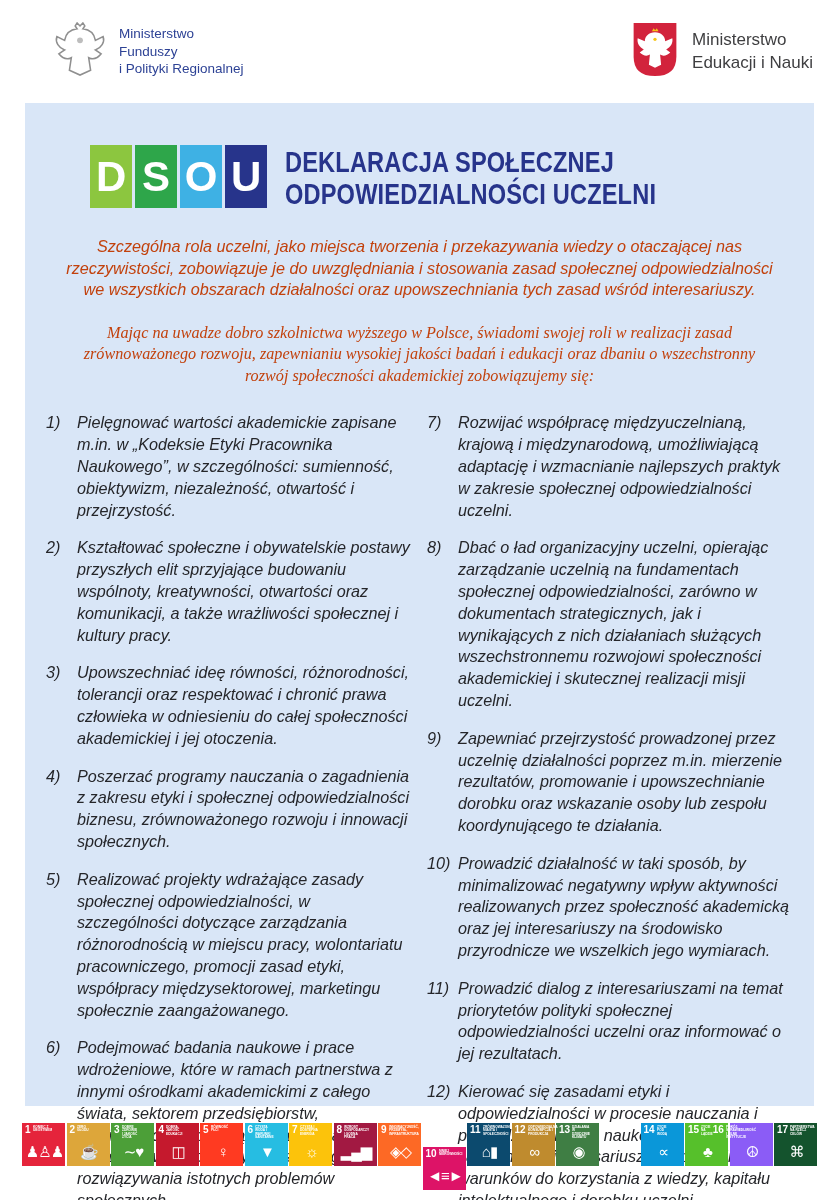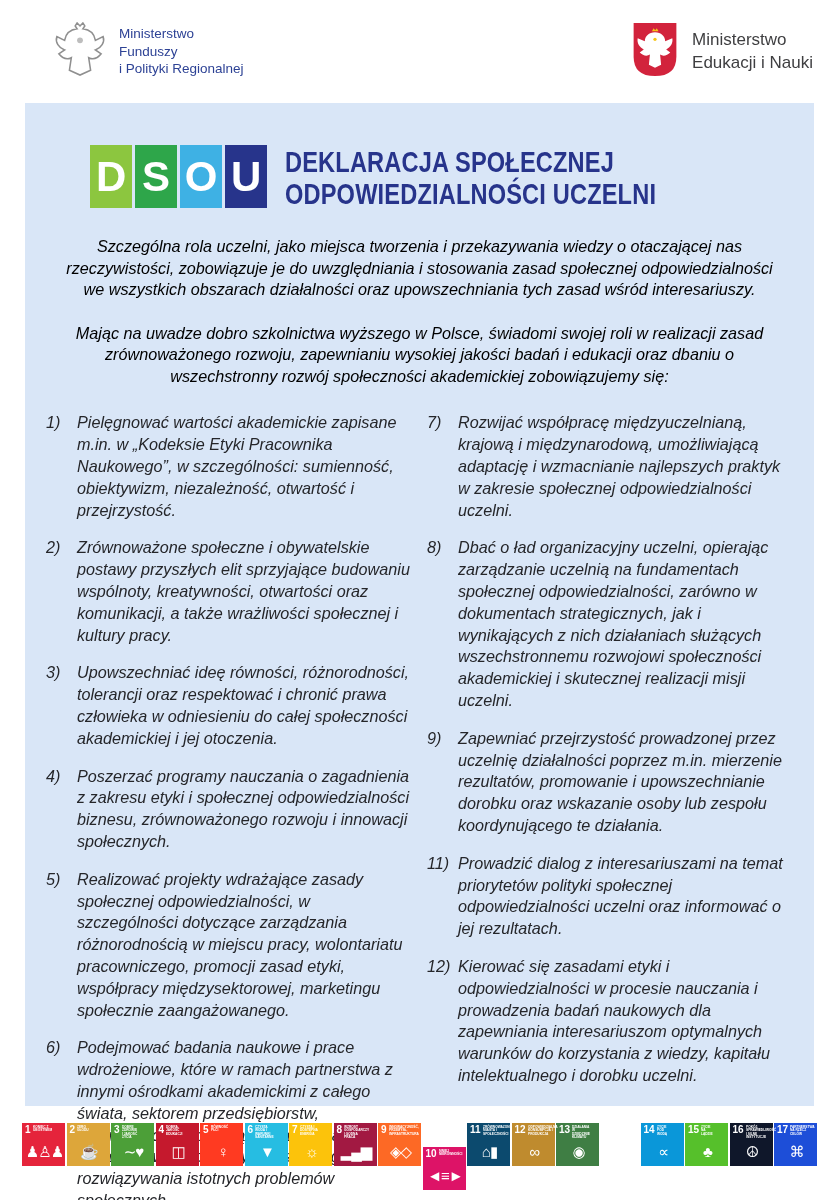--- a/index.html
+++ b/index.html
@@ -35,7 +35,7 @@
   }
   
   .intro{
-    text-align:center;font-style:italic;color:#000000;font-size:16.2px;
+    text-align:center;font-style:italic;color:#c2410c;font-size:16.2px;
     line-height:1.33;margin:27px auto 0;width:716px;
   }
   .intro.second{margin-top:22px;width:700px;}

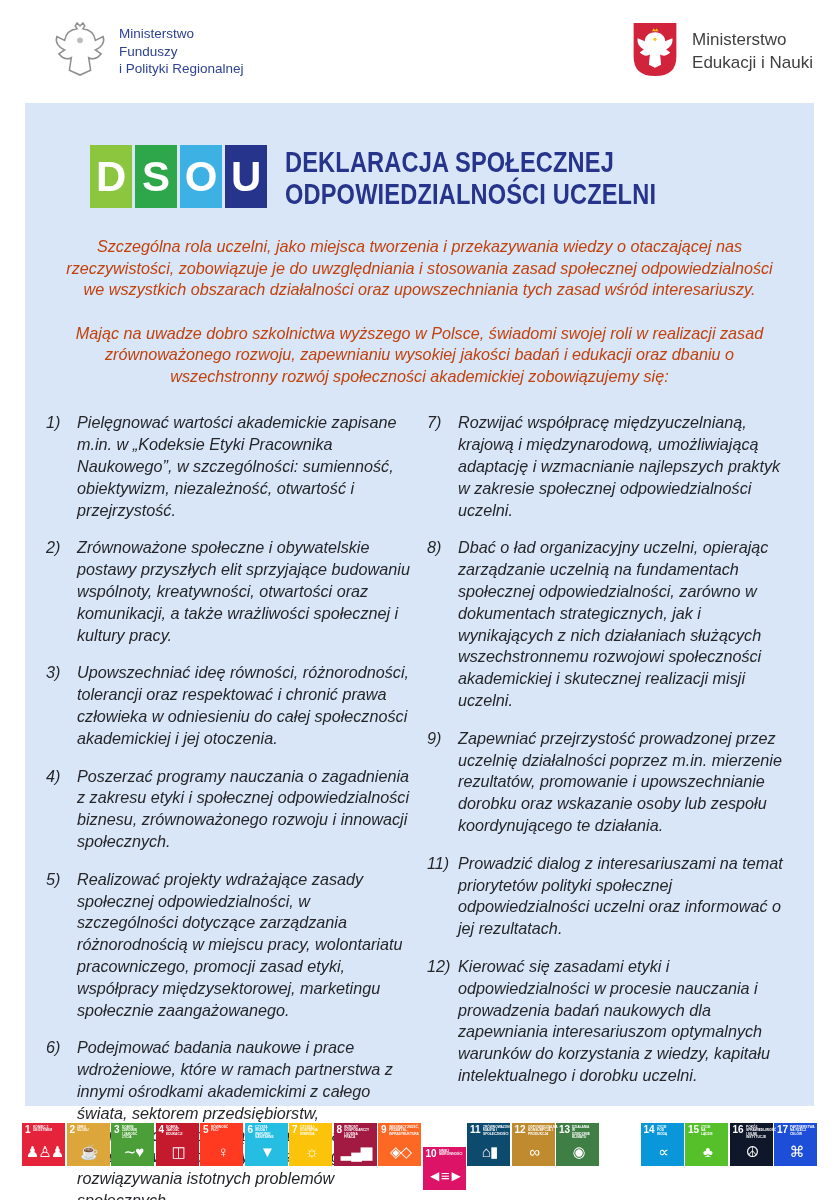--- a/index.html
+++ b/index.html
@@ -38,7 +38,7 @@
     text-align:center;font-style:italic;color:#c2410c;font-size:16.2px;
     line-height:1.33;margin:27px auto 0;width:716px;
   }
-  .intro.second{margin-top:22px;width:700px;}
+  .intro.second{margin-top:22px;width:700px;font-family:Liberation Serif, serif;}
   
   .columns{display:flex;margin-top:25px;padding:0 18px 0 21px;gap:12px;box-sizing:border-box;}
   .col{width:374px;display:flex;flex-direction:column;gap:16px;}

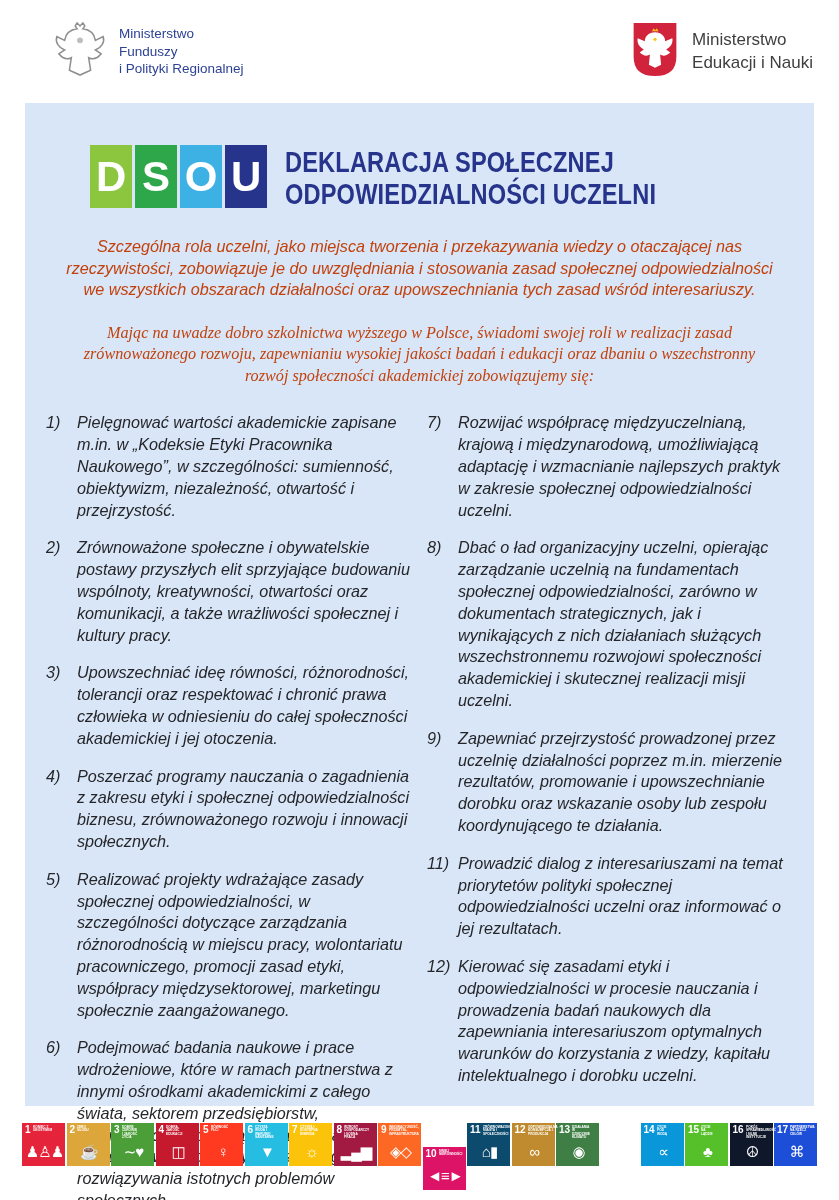--- a/index.html
+++ b/index.html
@@ -122,7 +122,7 @@
       </div>
       <div class="item">
         <span class="item-num">2)</span>
-        <span class="item-text">Zrównoważone społeczne i obywatelskie postawy przyszłych elit sprzyjające budowaniu wspólnoty, kreatywności, otwartości oraz komunikacji, a także wrażliwości społecznej i kultury pracy.</span>
+        <span class="item-text">Kształtować społeczne i obywatelskie postawy przyszłych elit sprzyjające budowaniu wspólnoty, kreatywności, otwartości oraz komunikacji, a także wrażliwości społecznej i kultury pracy.</span>
       </div>
       <div class="item">
         <span class="item-num">3)</span>

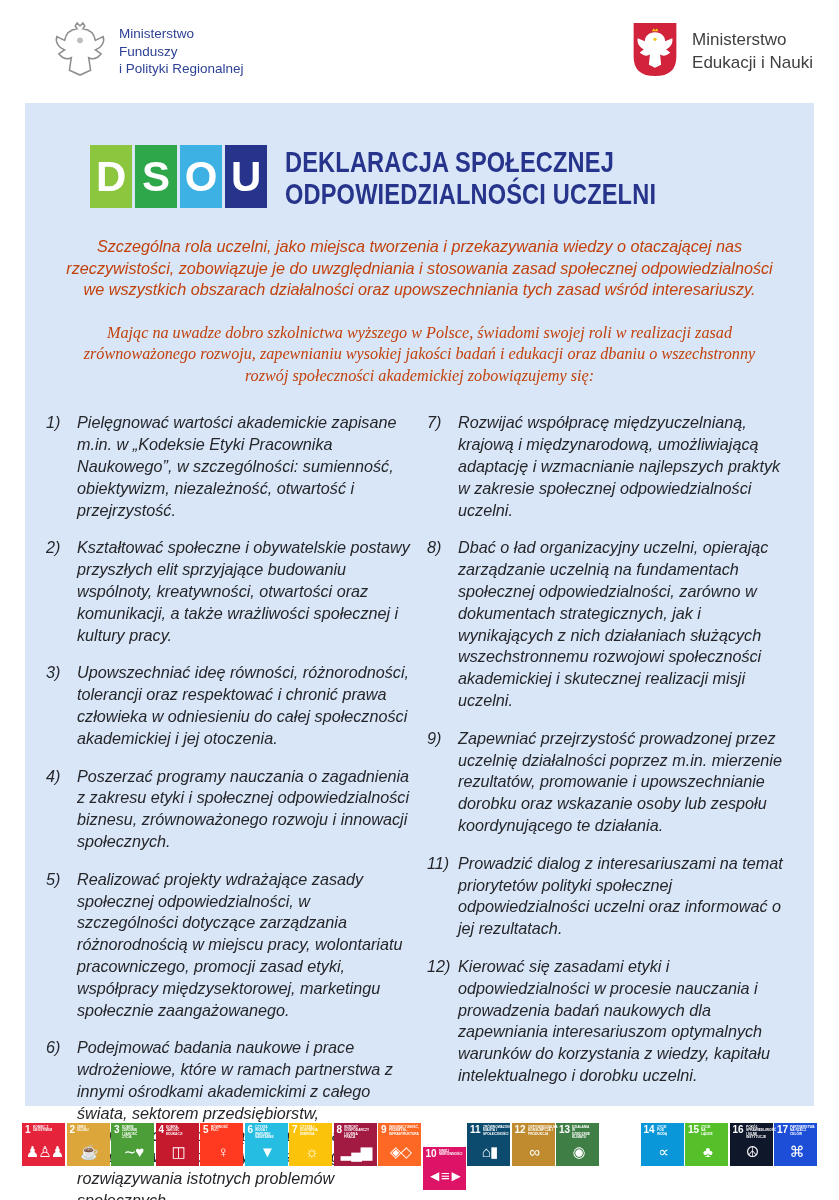--- a/index.html
+++ b/index.html
@@ -155,6 +155,10 @@
         <span class="item-text">Zapewniać przejrzystość prowadzonej przez uczelnię działalności poprzez m.in. mierzenie rezultatów, promowanie i upowszechnianie dorobku oraz wskazanie osoby lub zespołu koordynującego te działania.</span>
       </div>
       <div class="item">
+        <span class="item-num">10)</span>
+        <span class="item-text">Prowadzić działalność w taki sposób, by minimalizować negatywny wpływ aktywności realizowanych przez społeczność akademicką oraz jej interesariuszy na środowisko przyrodnicze we wszelkich jego wymiarach.</span>
+      </div>
+      <div class="item">
         <span class="item-num">11)</span>
         <span class="item-text">Prowadzić dialog z interesariuszami na temat priorytetów polityki społecznej odpowiedzialności uczelni oraz informować o jej rezultatach.</span>
       </div>

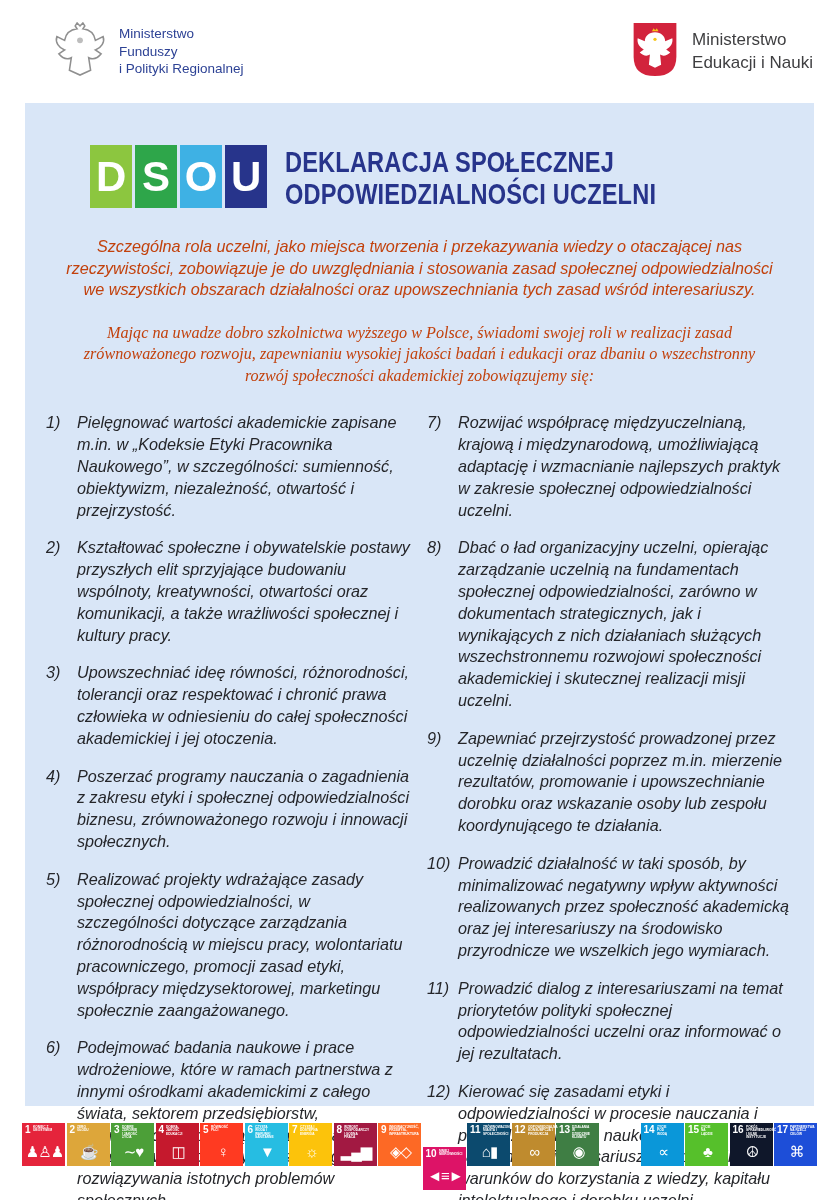--- a/index.html
+++ b/index.html
@@ -276,7 +276,7 @@
       </div>
     <div class="sdg-glyph">♣</div>
   </div>
-  <div class="sdg-tile" style="background-color: #0f172a;">
+  <div class="sdg-tile" style="background-color: #8b5cf6; align-items: center;">
     <div class="sdg-head">
         <span class="sdg-num">16</span>
         <span class="sdg-title">Pokój, sprawiedliwość i silne instytucje</span>

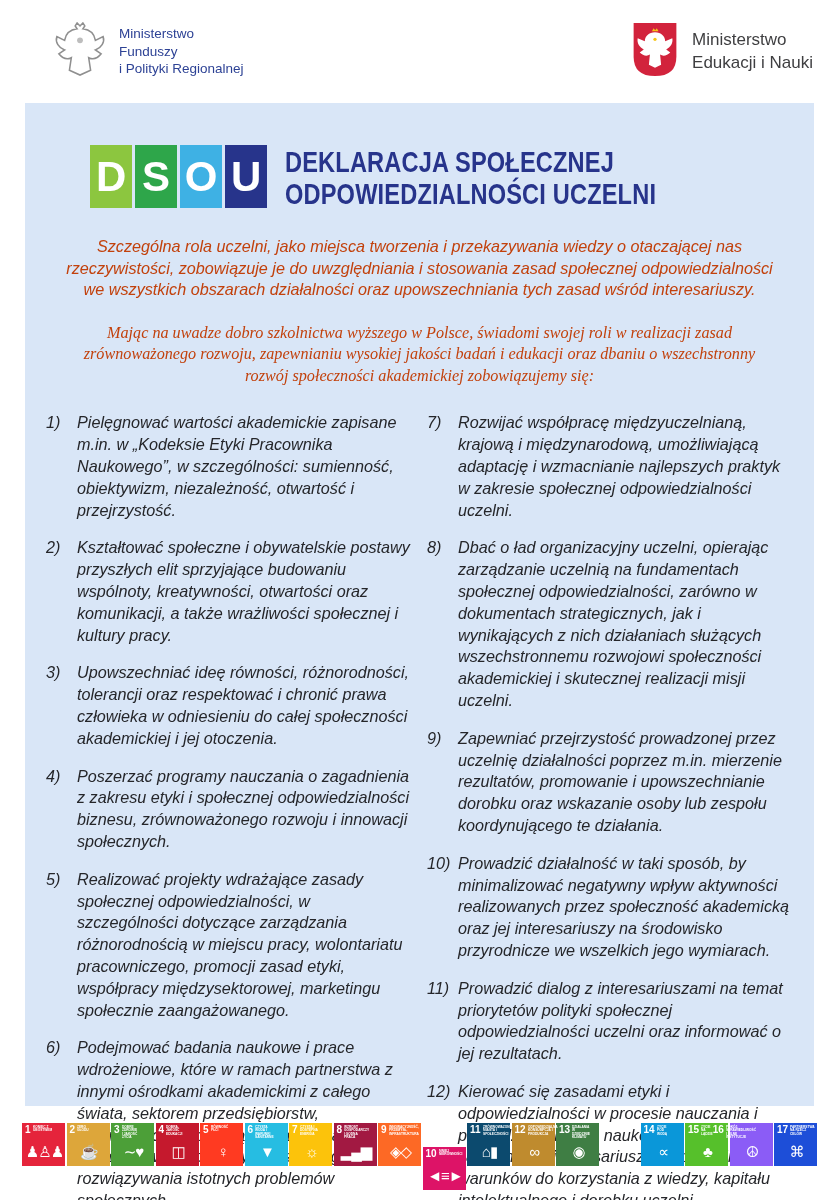--- a/index.html
+++ b/index.html
@@ -283,7 +283,7 @@
       </div>
     <div class="sdg-glyph">☮</div>
   </div>
-  <div class="sdg-tile" style="background-color: #1d4ed8;">
+  <div class="sdg-tile" style="background-color: #14532d;">
     <div class="sdg-head">
         <span class="sdg-num">17</span>
         <span class="sdg-title">Partnerstwa na rzecz celów</span>

